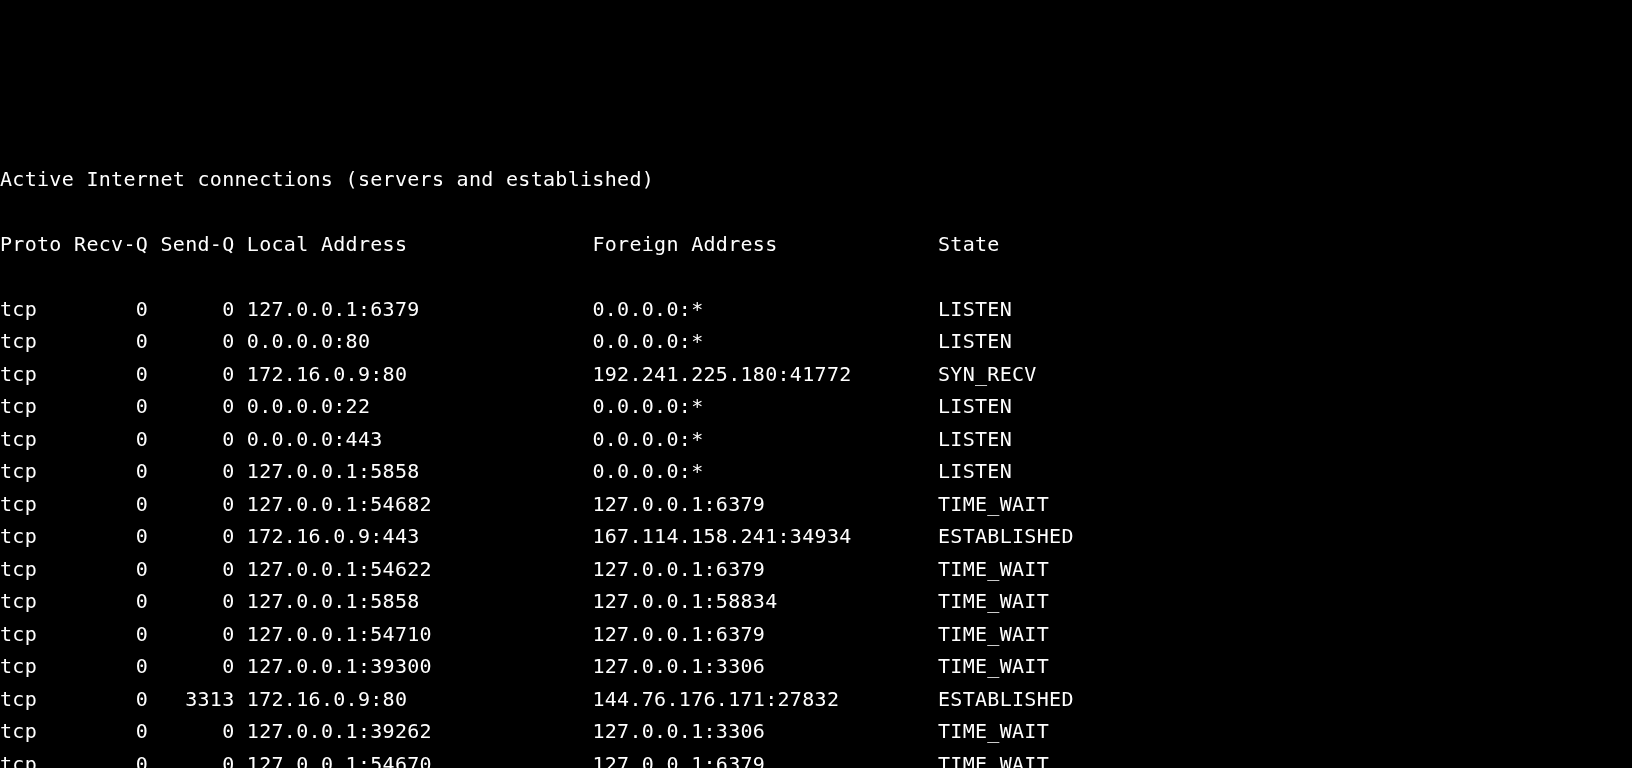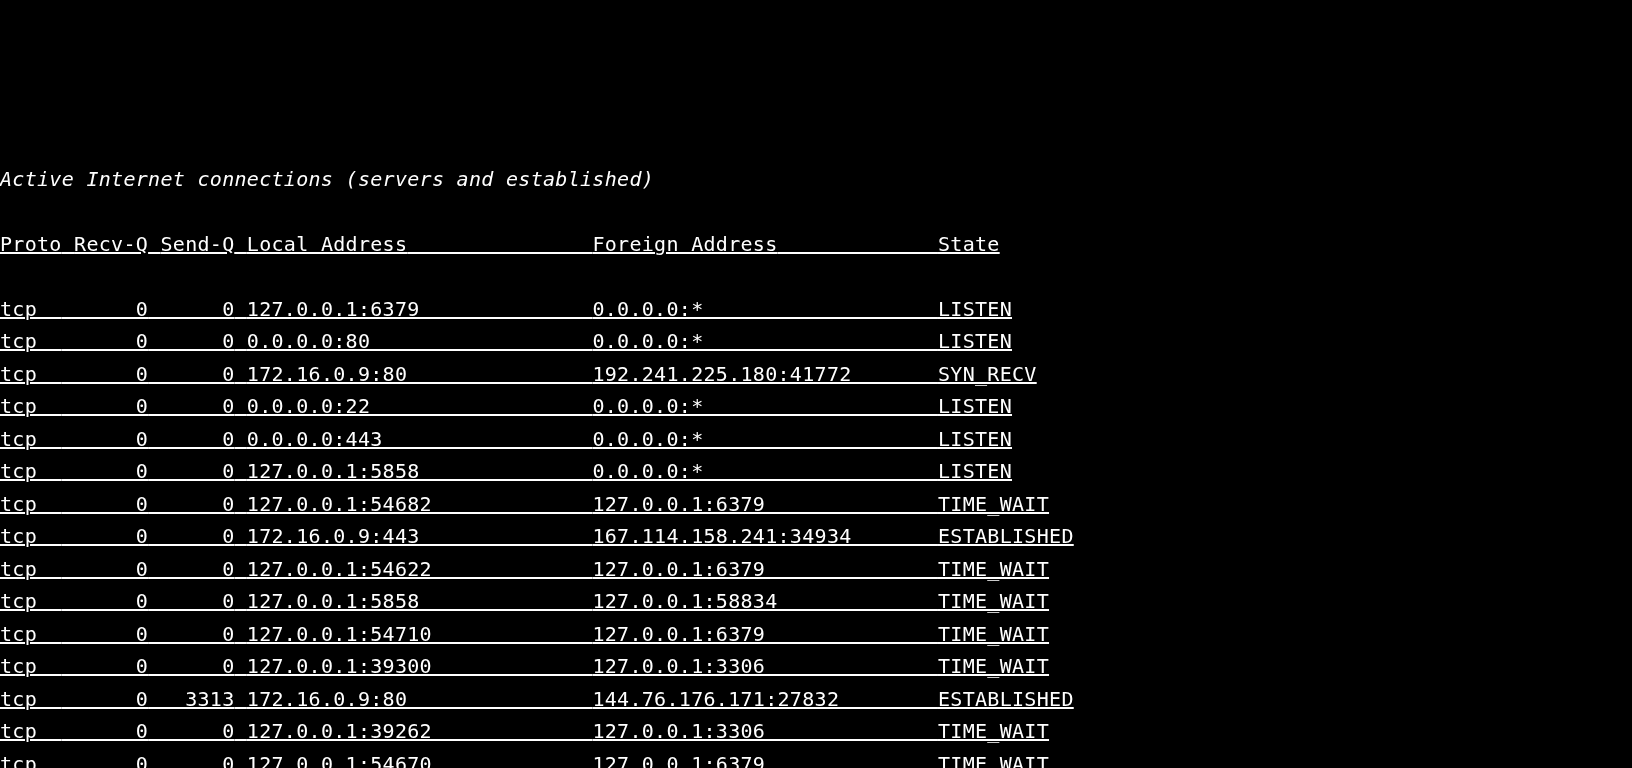--- a/index.html
+++ b/index.html
@@ -25,7 +25,6 @@
     }
     .title-line {
       display: block;
-      font-style: italic;
     }
     .header-line, .row-line {
       display: block;

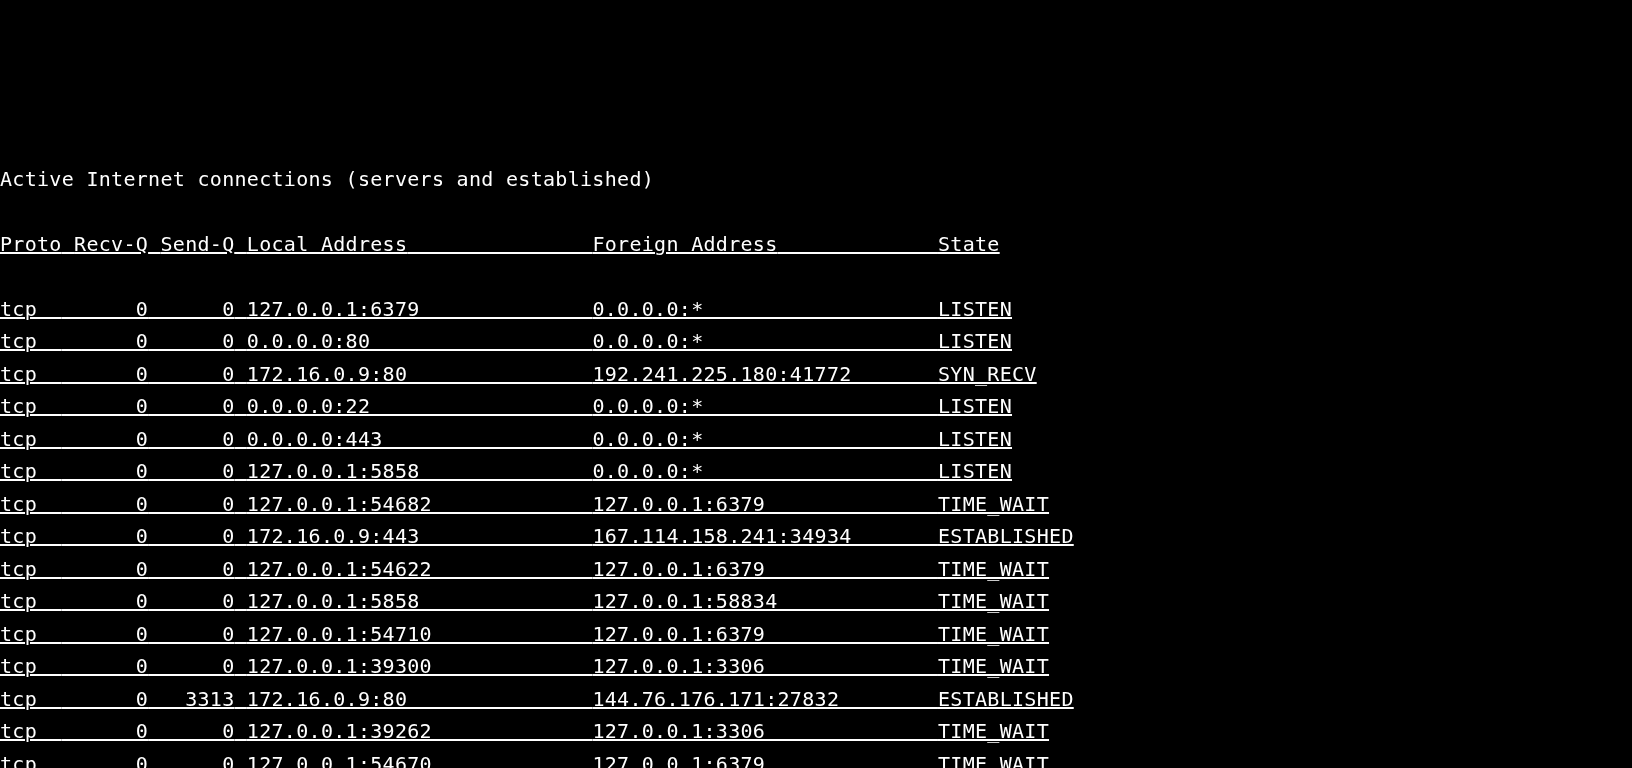--- a/index.html
+++ b/index.html
@@ -28,7 +28,6 @@
     }
     .header-line, .row-line {
       display: block;
-      text-decoration: underline;
     }
   </style>
 </head>

